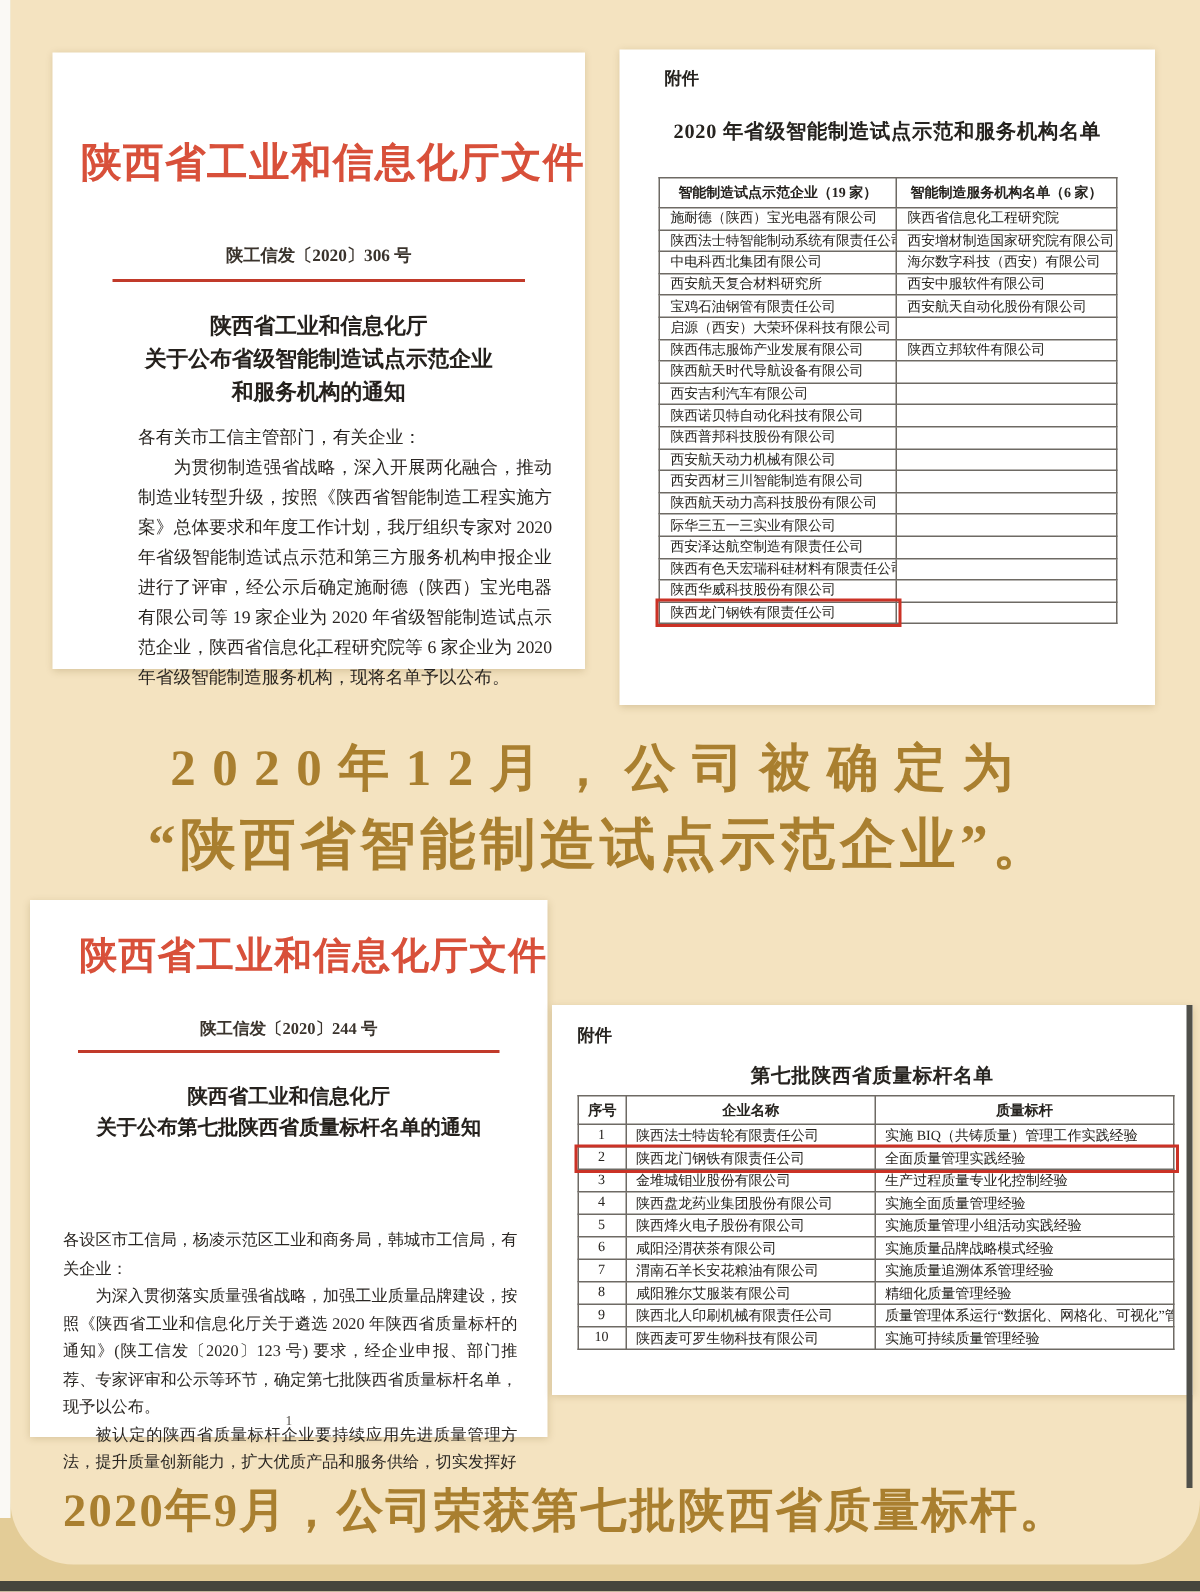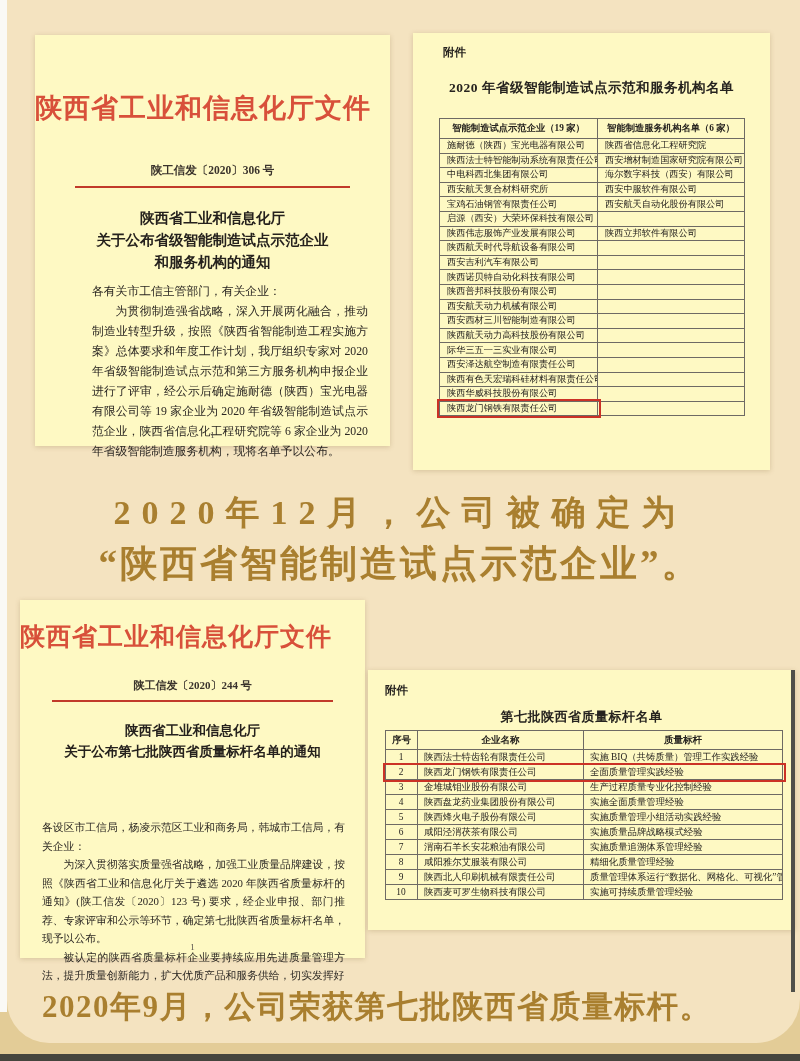--- a/index.html
+++ b/index.html
@@ -11,7 +11,7 @@
   .bottom-bar{position:absolute;left:0;bottom:0;width:800px;height:7px;background:#45453d;}
   .scan-edge{position:absolute;left:791px;top:670px;width:4px;height:322px;background:#50504a;}
 
-  .page{position:absolute;background:#fef9c3;box-shadow:0 1px 5px rgba(110,80,25,0.22);}
+  .page{position:absolute;background:#ffffff;box-shadow:0 1px 5px rgba(110,80,25,0.22);}
   #page1{left:35px;top:35px;width:355px;height:411px;}
   #page2{left:413px;top:33px;width:357px;height:437px;}
   #page3{left:20px;top:600px;width:345px;height:358px;}

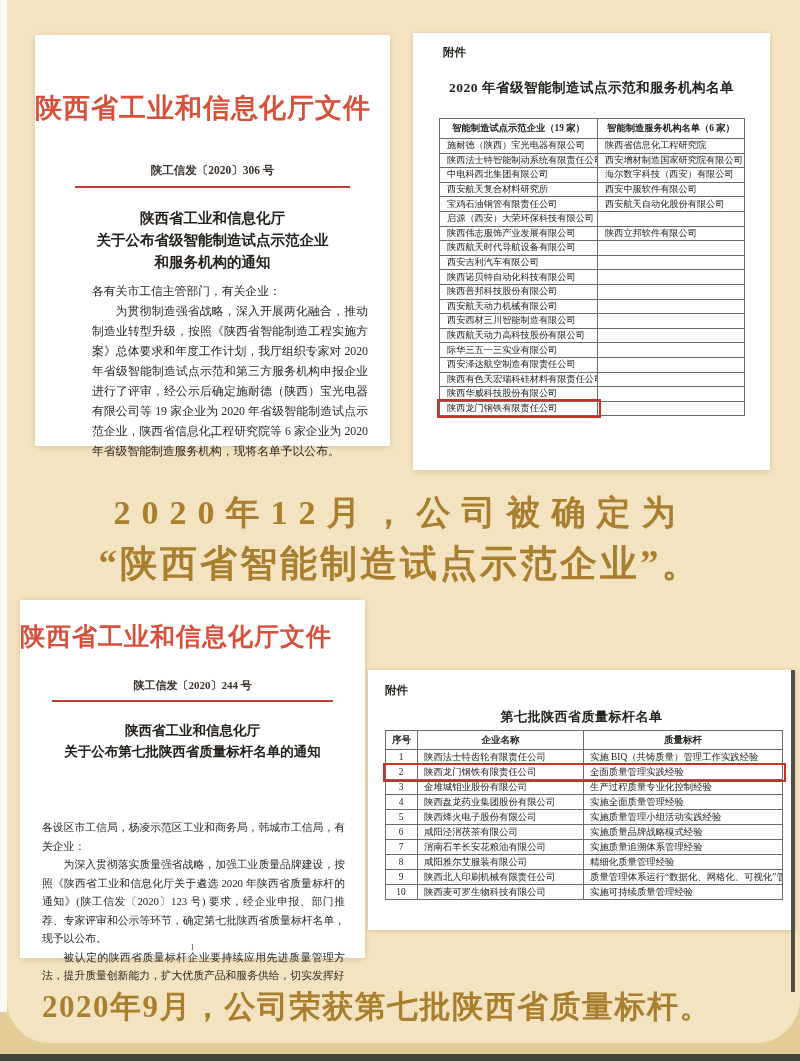--- a/index.html
+++ b/index.html
@@ -17,7 +17,7 @@
   #page3{left:20px;top:600px;width:345px;height:358px;}
   #page4{left:368px;top:670px;width:427px;height:260px;}
 
-  .doc-header{position:absolute;width:100%;text-align:left;color:#d8503a;font-weight:bold;}
+  .doc-header{position:absolute;width:100%;text-align:right;color:#d8503a;font-weight:bold;}
   #page1 .doc-header{top:55px;font-size:27px;letter-spacing:1px;}
   #page3 .doc-header{top:20px;font-size:25px;letter-spacing:1px;}
   .doc-number{position:absolute;width:100%;text-align:center;font-weight:bold;color:#3a332c;}

